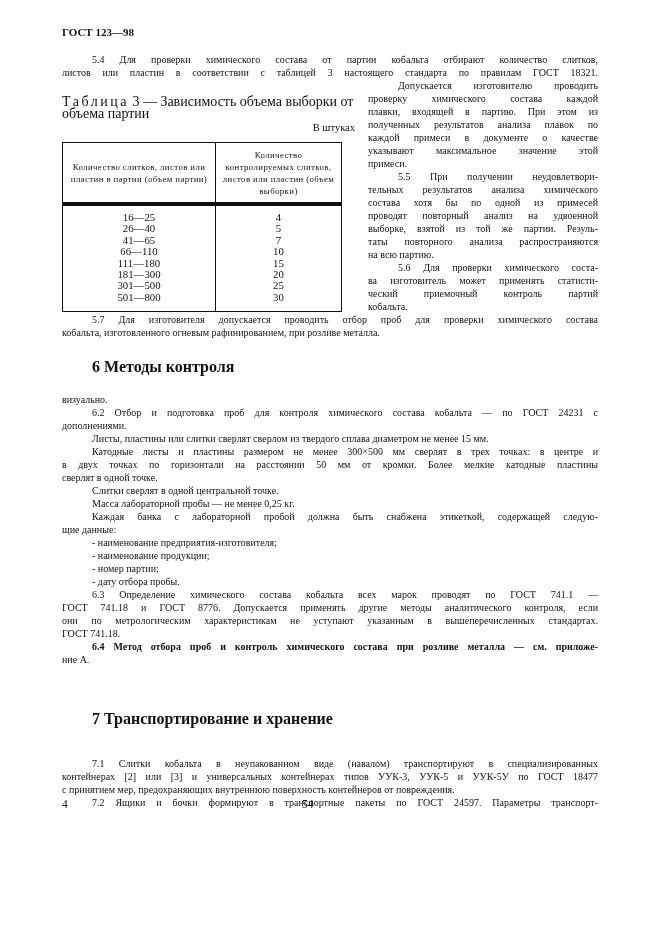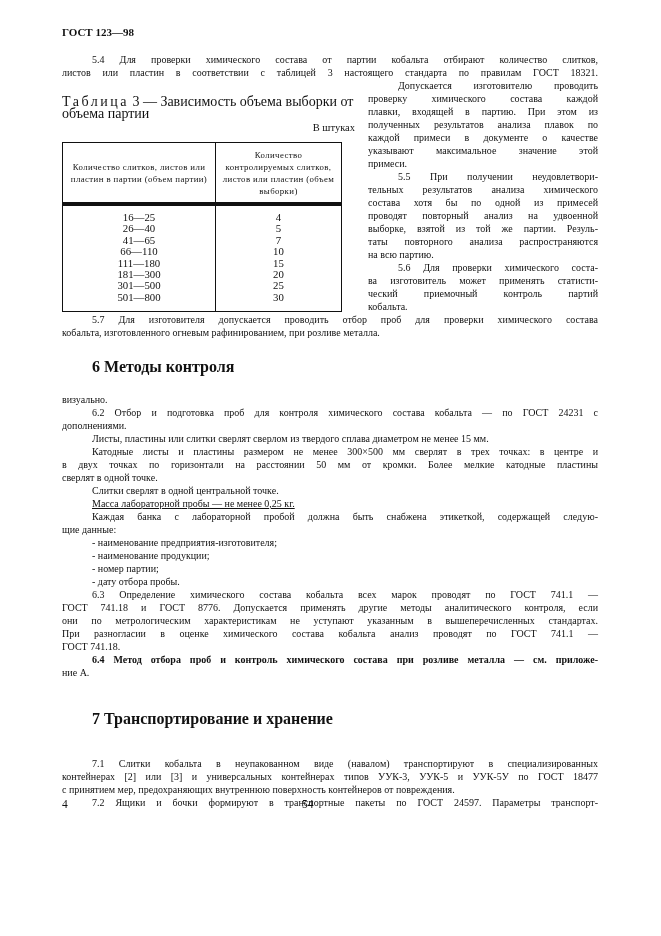--- a/index.html
+++ b/index.html
@@ -123,7 +123,7 @@
   <span class="jline">в двух точках по горизонтали на расстоянии 50 мм от кромки. Более мелкие катодные пластины</span>
   <span class="line">сверлят в одной точке.</span>
   <span class="line" style="padding-left:30px;">Слитки сверлят в одной центральной точке.</span>
-  <span class="line" style="padding-left:30px;text-decoration:underline;">Масса лабораторной пробы — не менее 0,25 кг.</span>
+  <span class="line" style="padding-left:30px;">Масса лабораторной пробы — не менее 0,25 кг.</span>
   <span class="jline" style="padding-left:30px;">Каждая банка с лабораторной пробой должна быть снабжена этикеткой, содержащей следую-</span>
   <span class="line">щие данные:</span>
   <span class="line" style="padding-left:30px;">- наименование предприятия-изготовителя;</span>

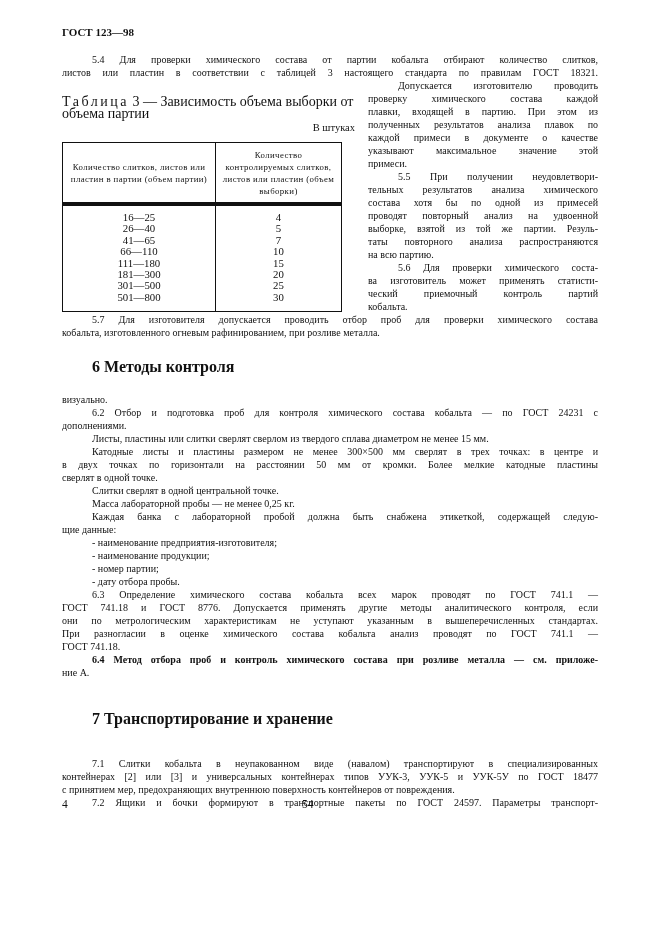--- a/index.html
+++ b/index.html
@@ -133,7 +133,6 @@
   <span class="jline" style="padding-left:30px;">6.3 Определение химического состава кобальта всех марок проводят по ГОСТ 741.1 —</span>
   <span class="jline">ГОСТ 741.18 и ГОСТ 8776. Допускается применять другие методы аналитического контроля, если</span>
   <span class="jline">они по метрологическим характеристикам не уступают указанным в вышеперечисленных стандартах.</span>
-  <span class="jline">При разногласии в оценке химического состава кобальта анализ проводят по ГОСТ 741.1 —</span>
   <span class="line">ГОСТ 741.18.</span>
   <span class="jline" style="padding-left:30px;font-weight:bold;">6.4 Метод отбора проб и контроль химического состава при розливе металла — см. приложе-</span>
   <span class="line">ние А.</span>

